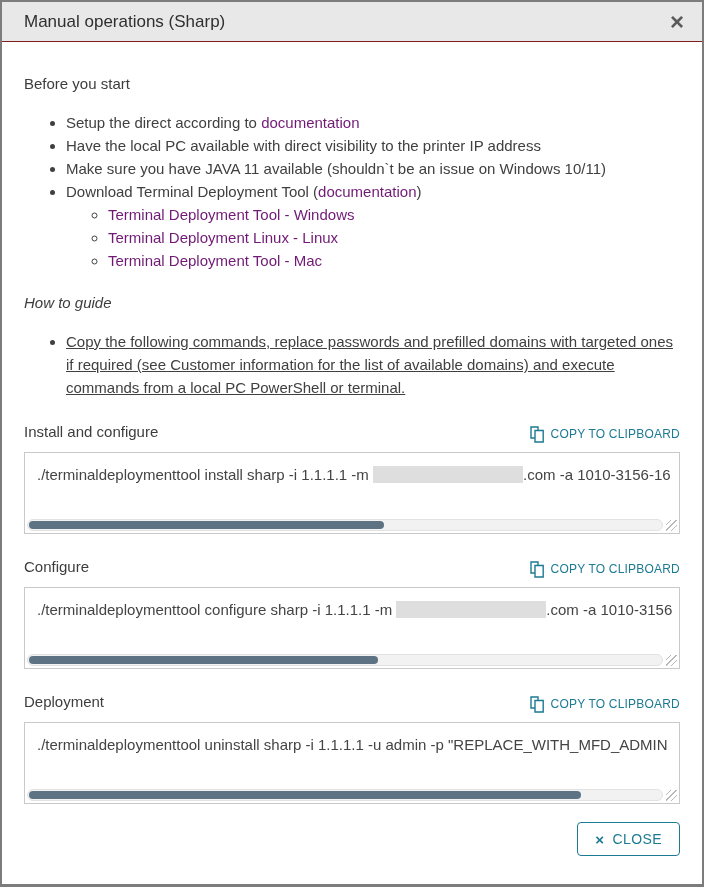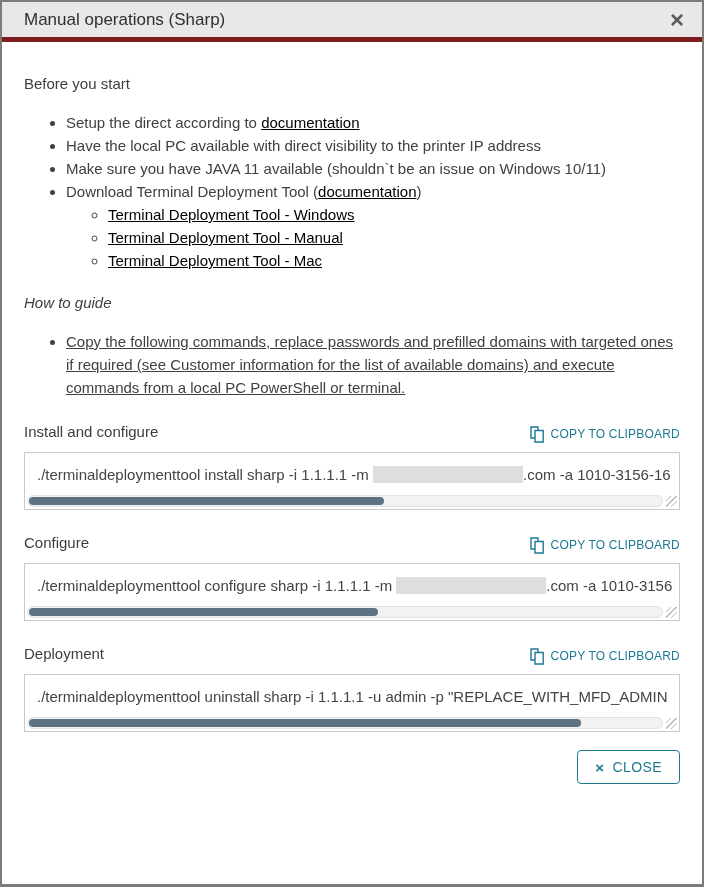--- a/index.html
+++ b/index.html
@@ -20,7 +20,7 @@
   .dialog-header {
     height: 40px;
     background: #e8e8e8;
-    border-bottom: 5px solid #7f1d1d;
+    border-bottom: 1px solid #7f1d1d;
     display: flex;
     align-items: center;
     justify-content: space-between;

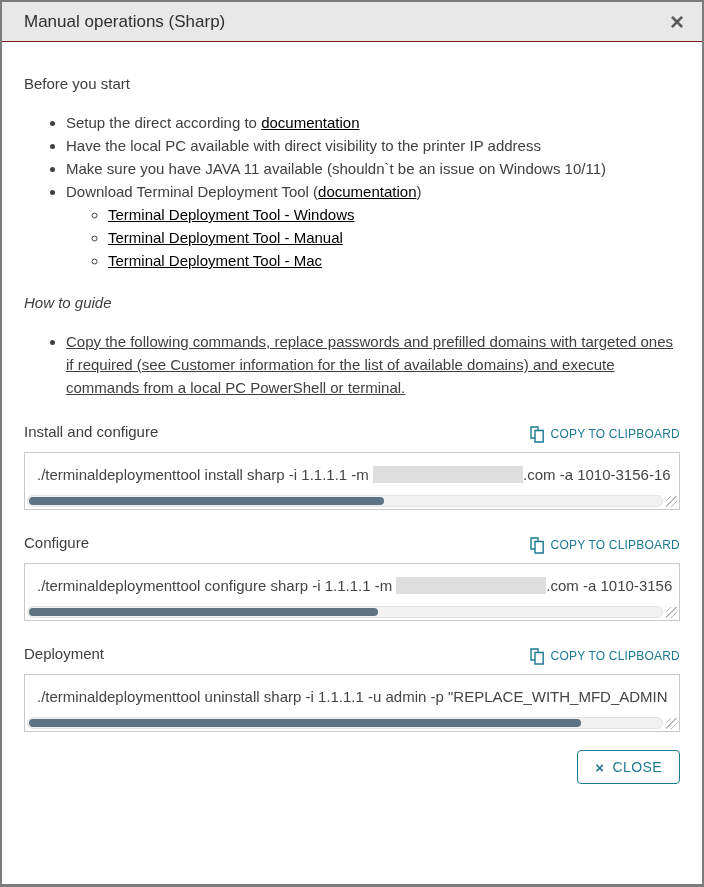--- a/index.html
+++ b/index.html
@@ -60,8 +60,7 @@
   }
   ul.sub-links > li { color: #404040; }
   a.link {
-    color: #000000;
-    text-decoration: underline;
+    color: #701a75;
     cursor: pointer;
   }
   .how-to-list { margin-top: 16px; text-decoration: underline; }

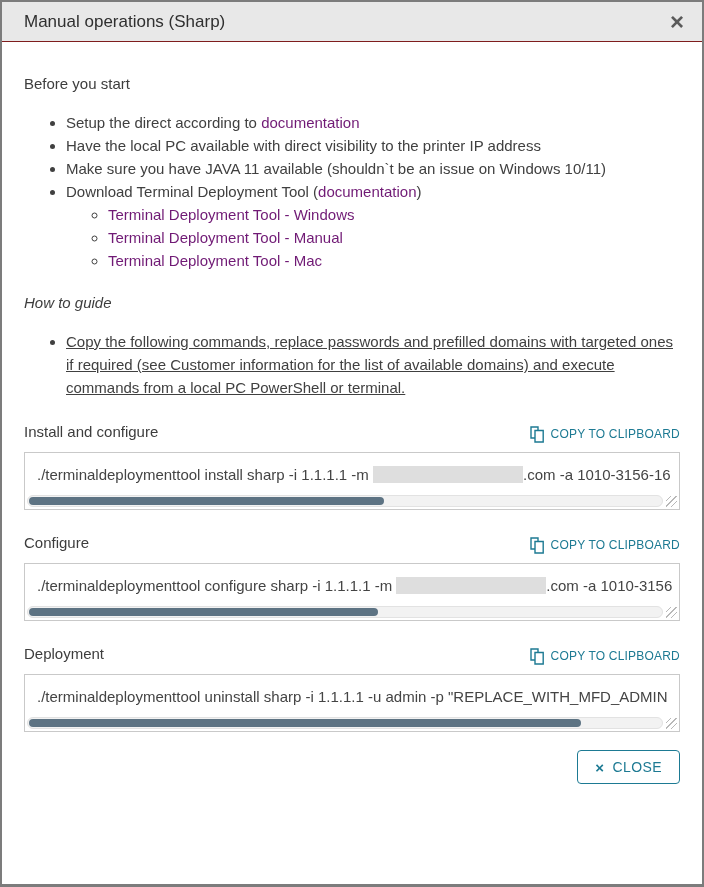--- a/index.html
+++ b/index.html
@@ -175,7 +175,7 @@
         <span>Download Terminal Deployment Tool (</span><a class="link">documentation</a><span>)</span>
         <ul class="sub-links">
           <li><a class="link">Terminal Deployment Tool - Windows</a></li>
-          <li><a class="link">Terminal Deployment Tool - Manual</a></li>
+          <li><a class="link">Terminal Deployment Linux - Linux</a></li>
           <li><a class="link">Terminal Deployment Tool - Mac</a></li>
         </ul>
       </li>

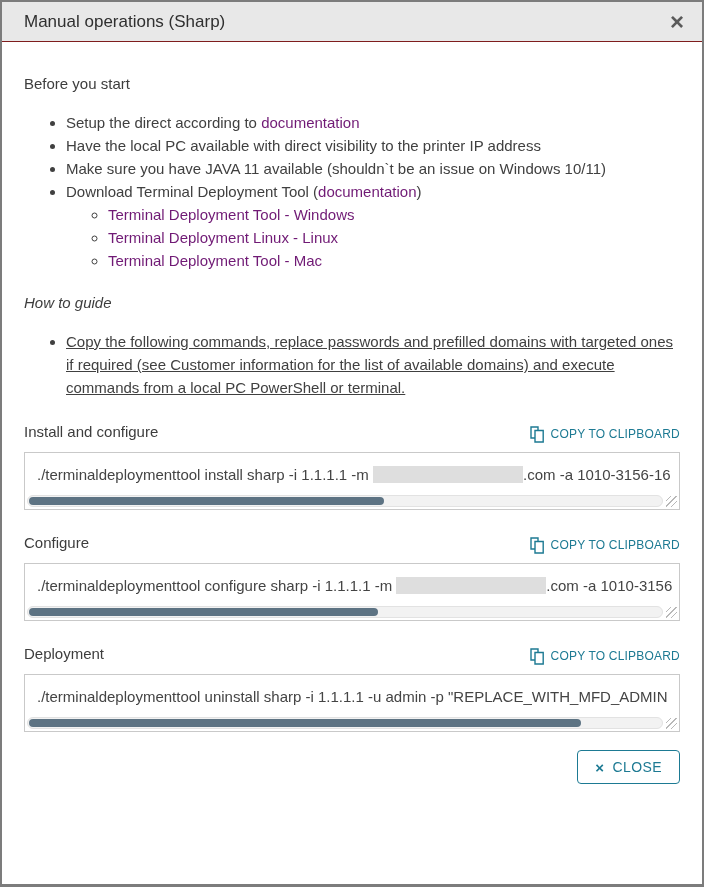--- a/index.html
+++ b/index.html
@@ -86,7 +86,7 @@
   .codebox {
     position: relative;
     margin-top: 9px;
-    height: 58px;
+    height: 82px;
     border: 1px solid #c9c9c9;
     background: #ffffff;
     overflow: hidden;

